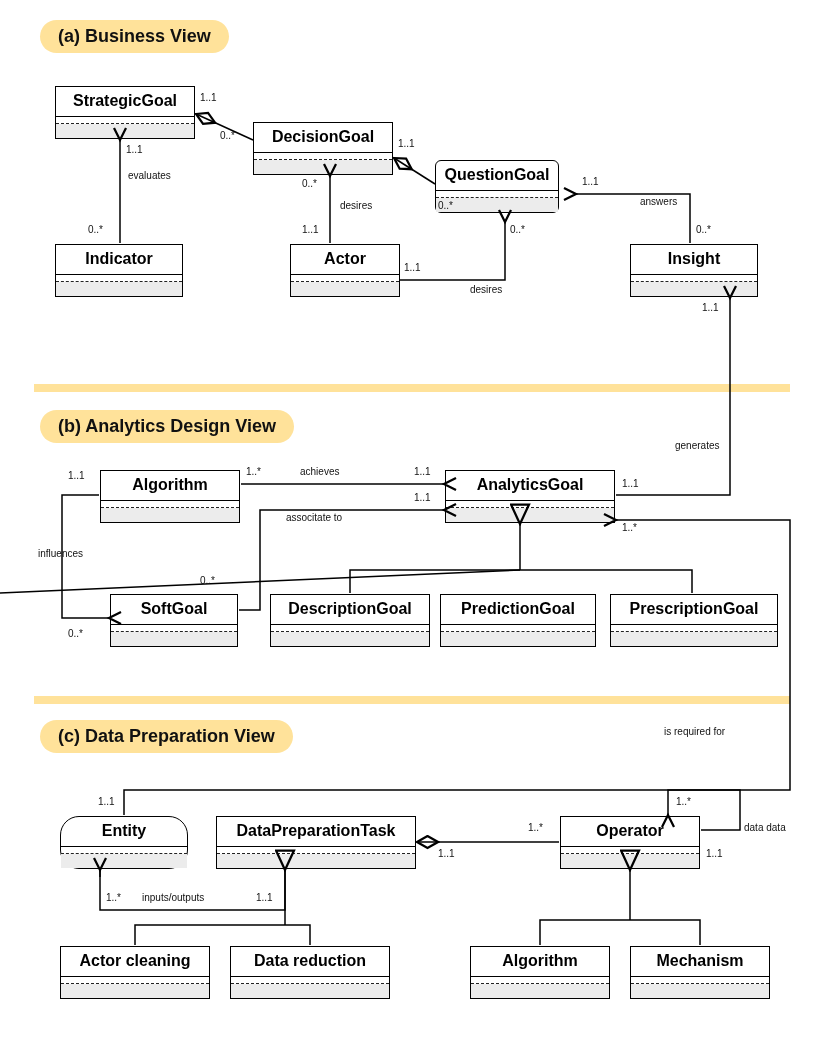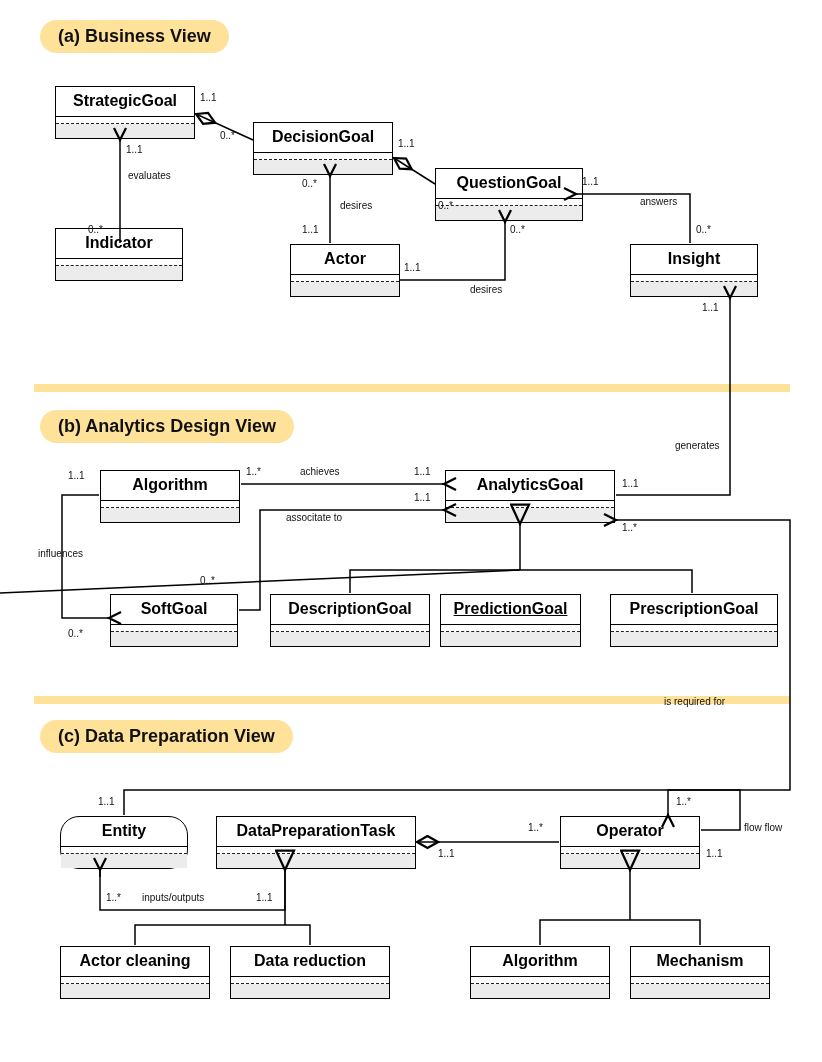--- a/index.html
+++ b/index.html
@@ -35,7 +35,7 @@
       <div class="mid"></div>
       <div class="ft"></div>
 </div>
-<div class="uml" style="left:435px; top:168px; width:148px;">
+<div class="uml" style="left:435px; top:160px; width:124px;border-radius:6px;">
   <div class="hd">QuestionGoal</div>
       <div class="mid"></div>
       <div class="ft"></div>

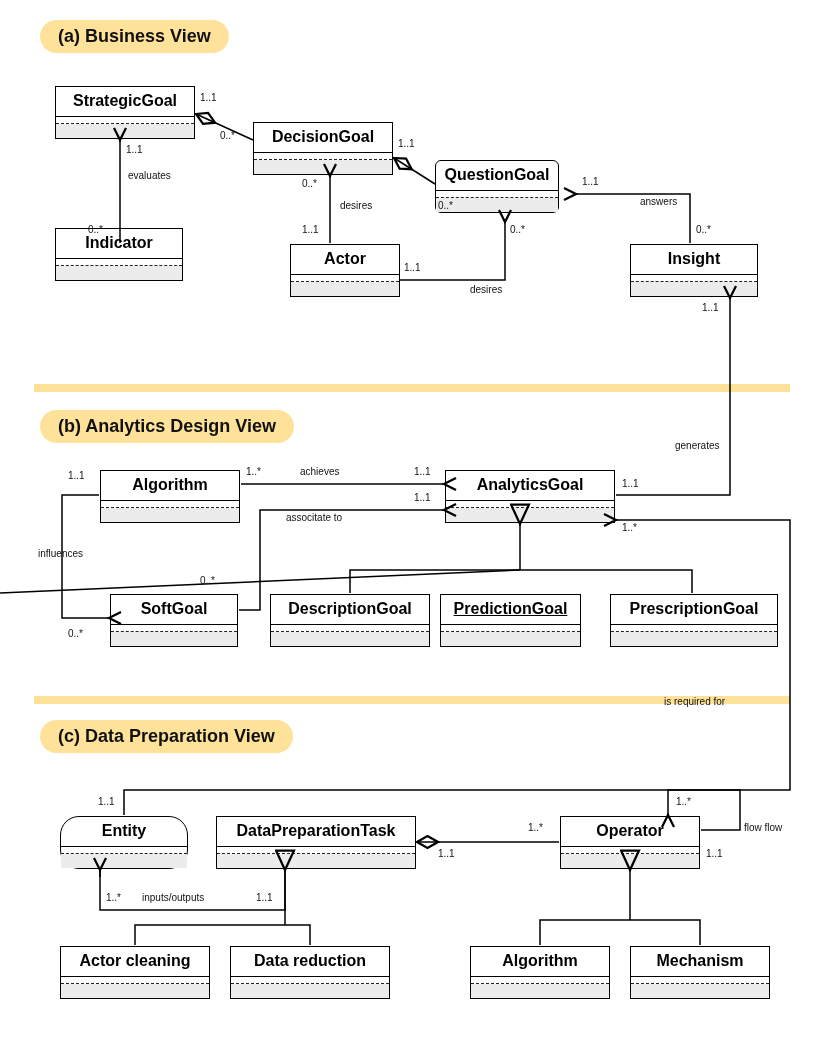--- a/index.html
+++ b/index.html
@@ -40,7 +40,7 @@
       <div class="mid"></div>
       <div class="ft"></div>
 </div>
-<div class="uml" style="left:55px; top:228px; width:128px;">
+<div class="uml" style="left:55px; top:244px; width:128px;">
   <div class="hd">Indicator</div>
       <div class="mid"></div>
       <div class="ft"></div>

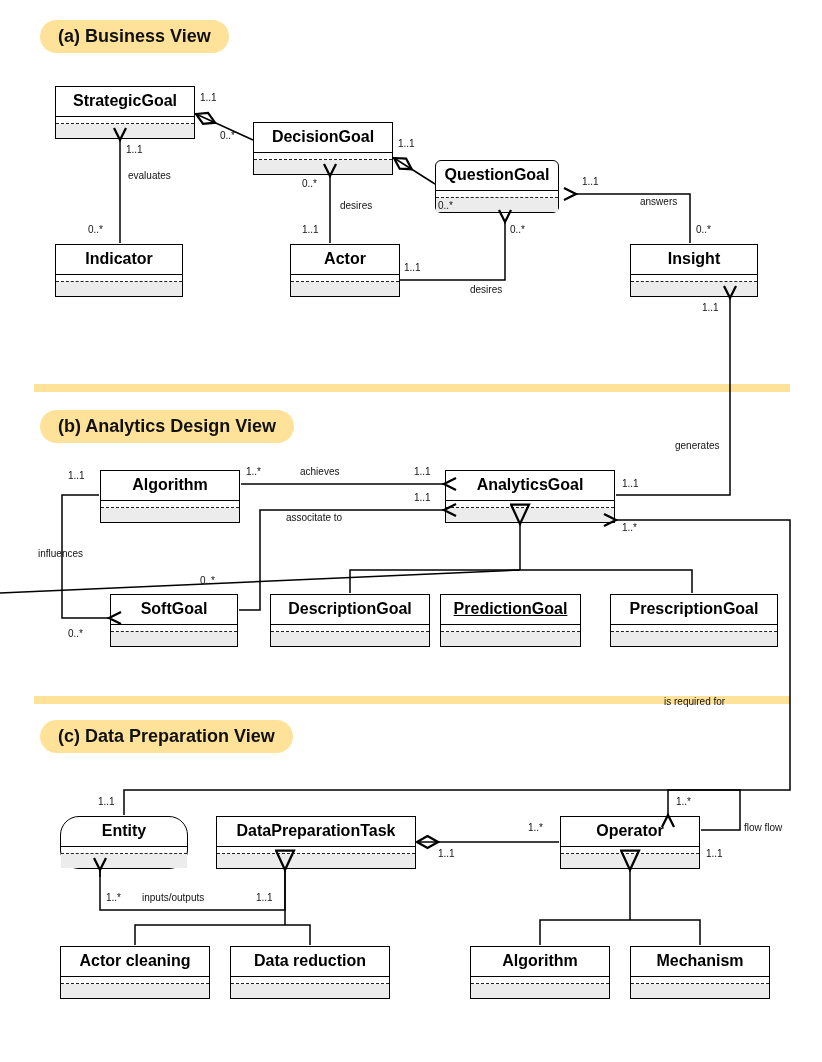--- a/index.html
+++ b/index.html
@@ -76,7 +76,7 @@
       <div class="mid"></div>
       <div class="ft"></div>
 </div>
-<div class="uml" style="left:440px; top:594px; width:141px;text-decoration:underline;">
+<div class="uml" style="left:440px; top:594px; width:156px;">
   <div class="hd">PredictionGoal</div>
       <div class="mid"></div>
       <div class="ft"></div>

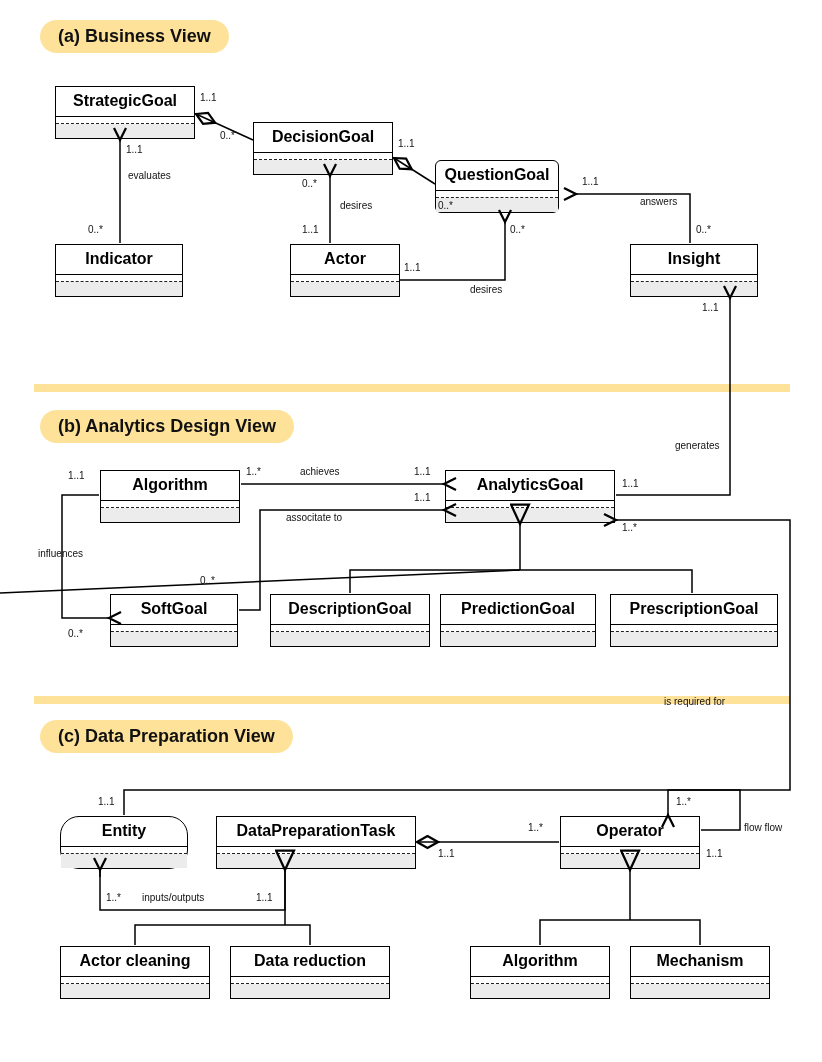--- a/index.html
+++ b/index.html
@@ -207,7 +207,7 @@
 <div class="lbl" style="left:675px;top:440px;">generates</div>
 <div class="lbl" style="left:622px;top:522px;">1..*</div>
 
-<div class="lbl" style="left:664px;top:696px;">is required for</div>
+<div class="lbl" style="left:664px;top:726px;">is required for</div>
 <div class="lbl" style="left:98px; top:796px;">1..1</div>
 
 <div class="lbl" style="left:528px;top:822px;">1..*</div>

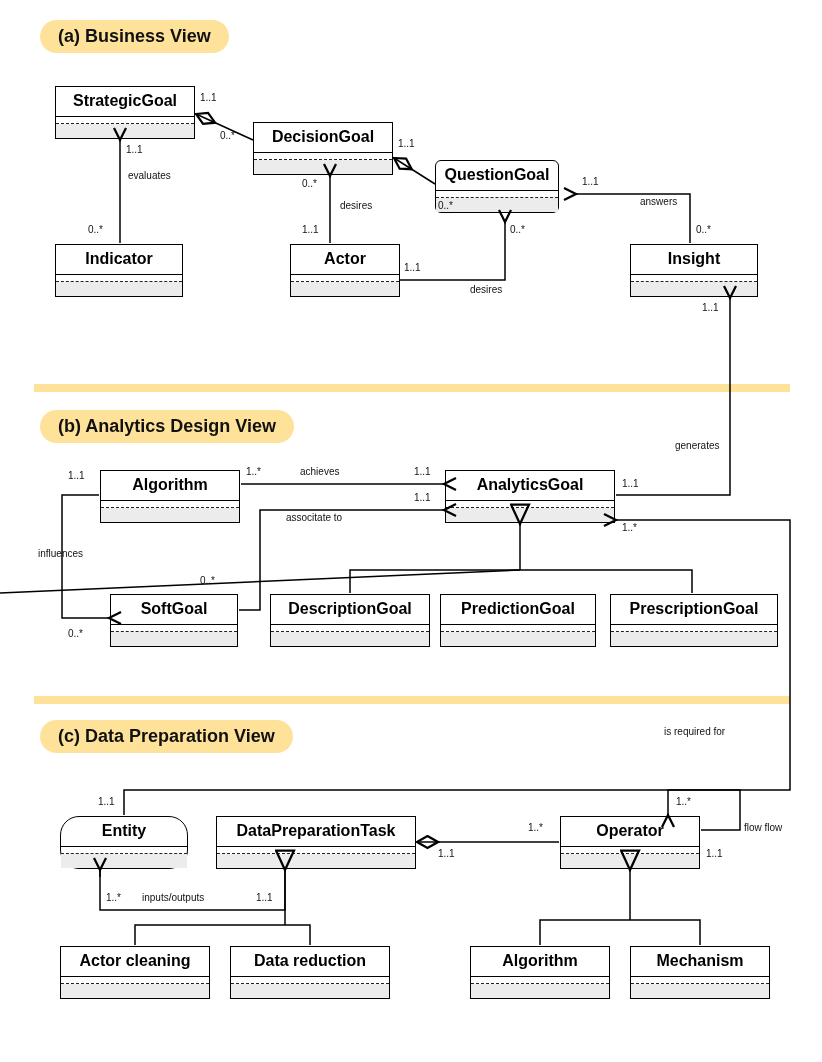--- a/index.html
+++ b/index.html
@@ -214,7 +214,7 @@
 <div class="lbl" style="left:438px;top:848px;">1..1</div>
 <div class="lbl" style="left:706px;top:848px;">1..1</div>
 <div class="lbl" style="left:676px;top:796px;">1..*</div>
-<div class="lbl" style="left:744px;top:822px;">flow flow</div>
+<div class="lbl" style="left:744px;top:822px;">data data</div>
 <div class="lbl" style="left:106px;top:892px;">1..*</div>
 <div class="lbl" style="left:256px;top:892px;">1..1</div>
 <div class="lbl" style="left:142px;top:892px;">inputs/outputs</div>

